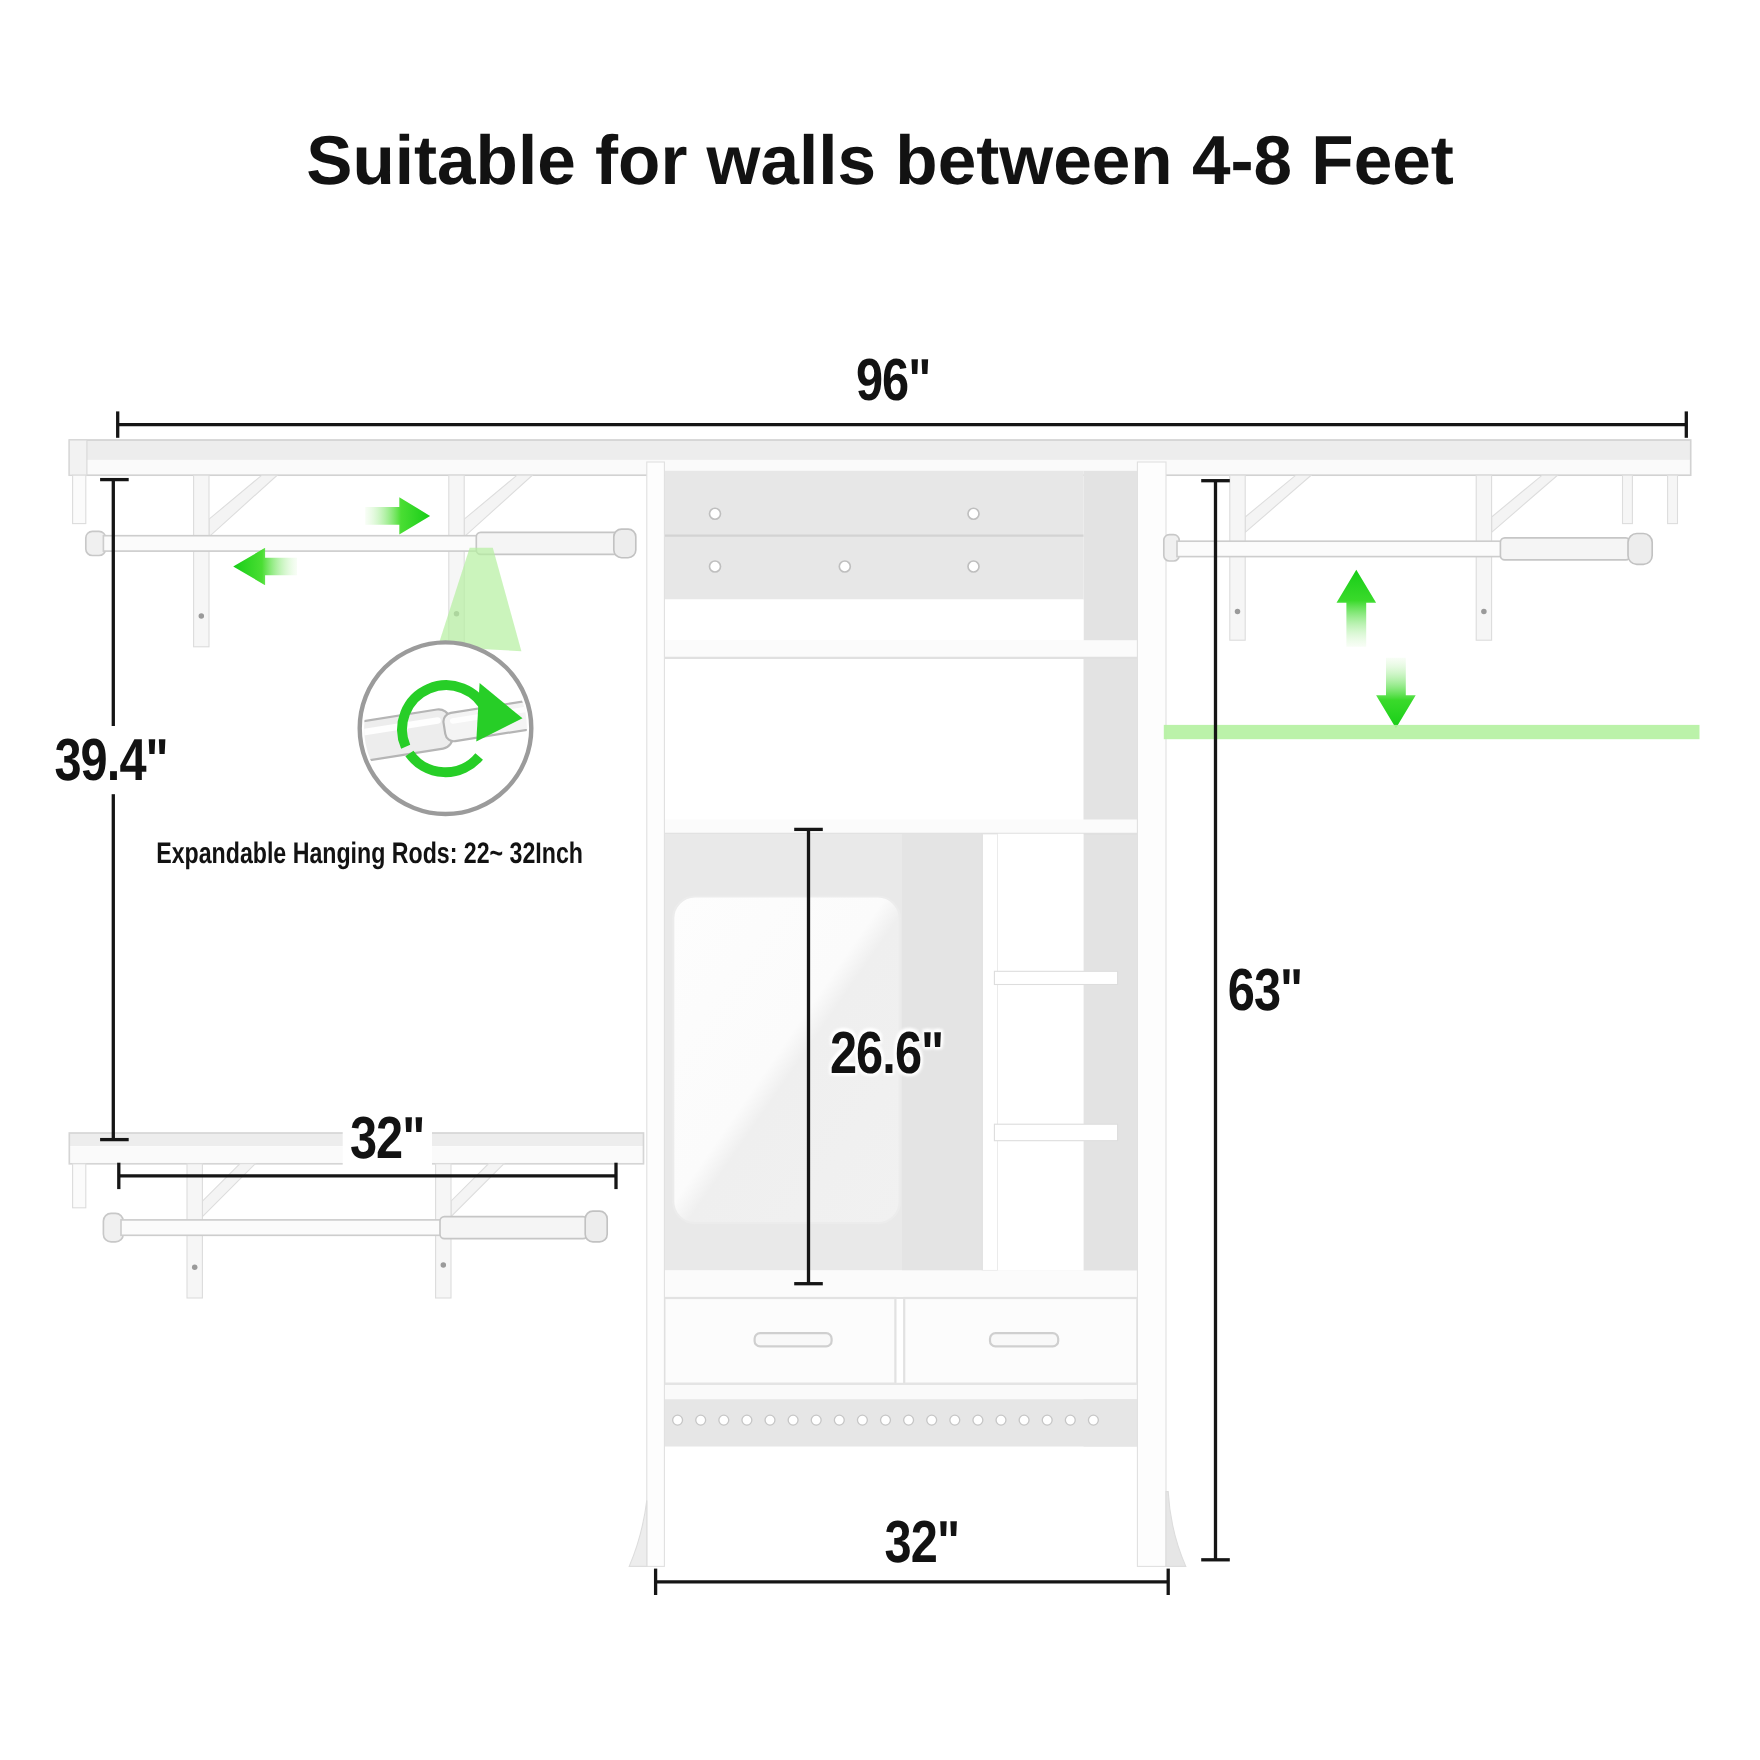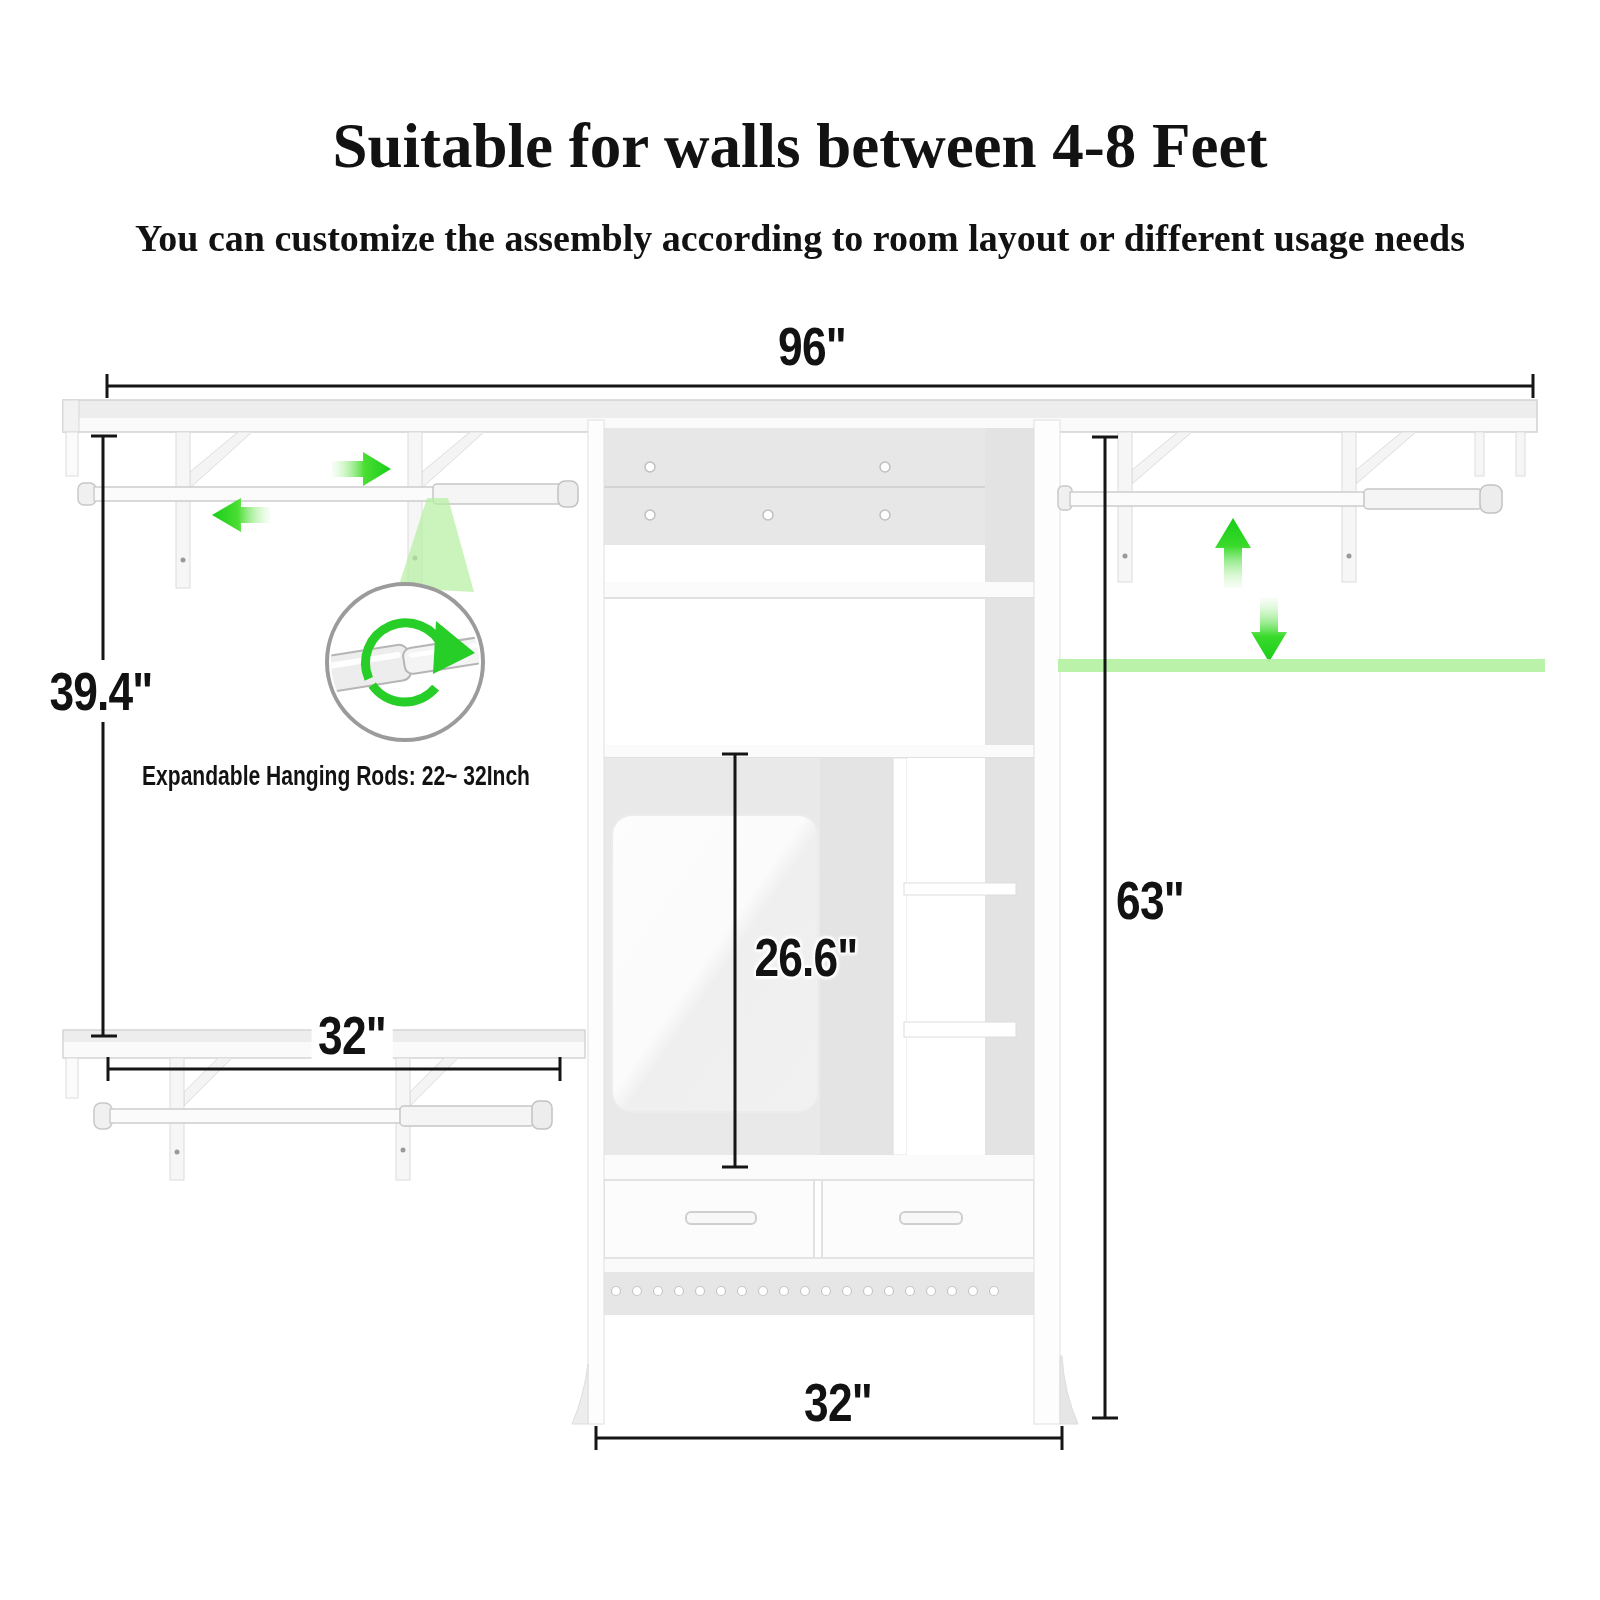--- a/index.html
+++ b/index.html
@@ -7,7 +7,7 @@
          font-family:"Liberation Sans",sans-serif;}
   .stage svg{position:absolute;left:0;top:0;}
   .lbl{position:absolute;white-space:nowrap;color:#121212;transform:translate(-50%,-50%);}
-  .title{font-family:Liberation Serif, serif;font-weight:700;font-size:63px;}
+  .title{font-family:Liberation Sans, sans-serif;font-weight:700;font-size:63px;}
   .subtitle{font-family:"Liberation Serif",serif;font-weight:700;font-size:38px;}
   .dim{font-weight:700;font-size:54px;transform:translate(-50%,-50%) scaleX(.82);letter-spacing:-1px;}
   .dim.bg{background:#fff;padding:0 8px;}

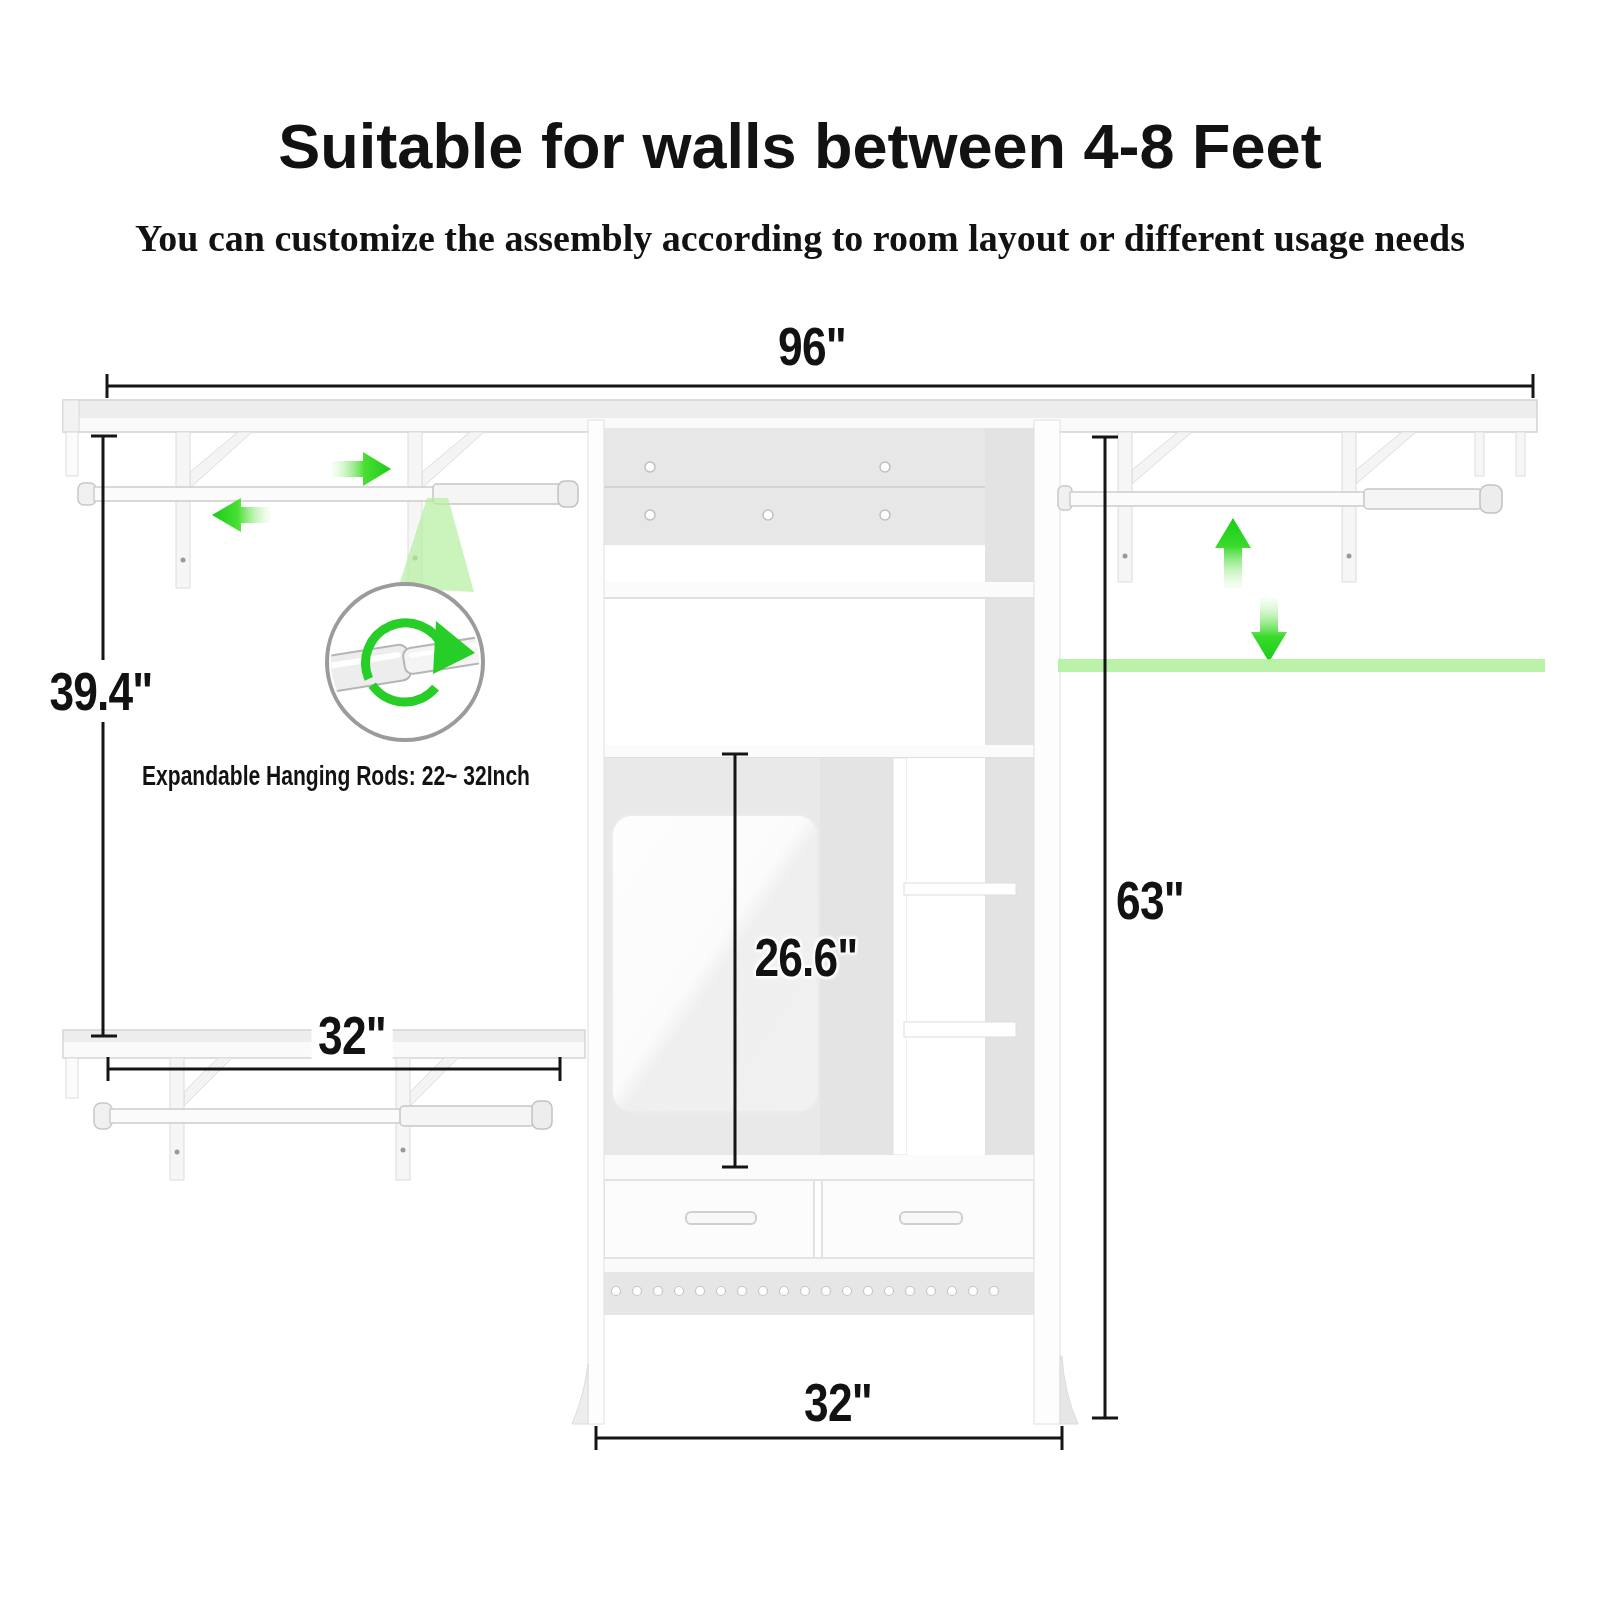--- a/index.html
+++ b/index.html
@@ -254,7 +254,6 @@
 </svg>
 
 <div class="lbl title" style="left:800px;top:146px;">Suitable for walls between 4-8 Feet</div>
-<div class="lbl subtitle" style="left:800px;top:238px;">You can customize the assembly according to room layout or different usage needs</div>
 
 <div class="lbl dim" style="left:812px;top:346px;">96"</div>
 <div class="lbl dim bg" style="left:101px;top:691px;">39.4"</div>

